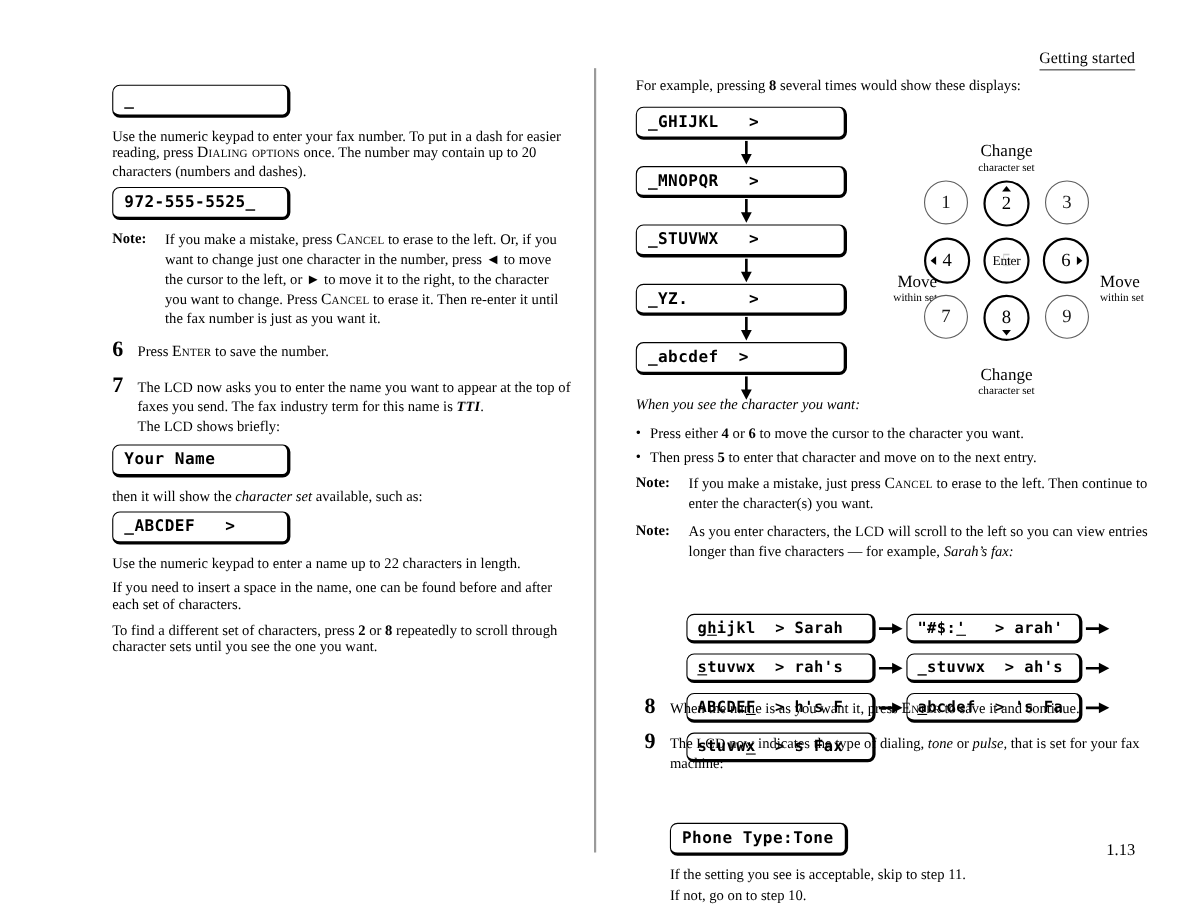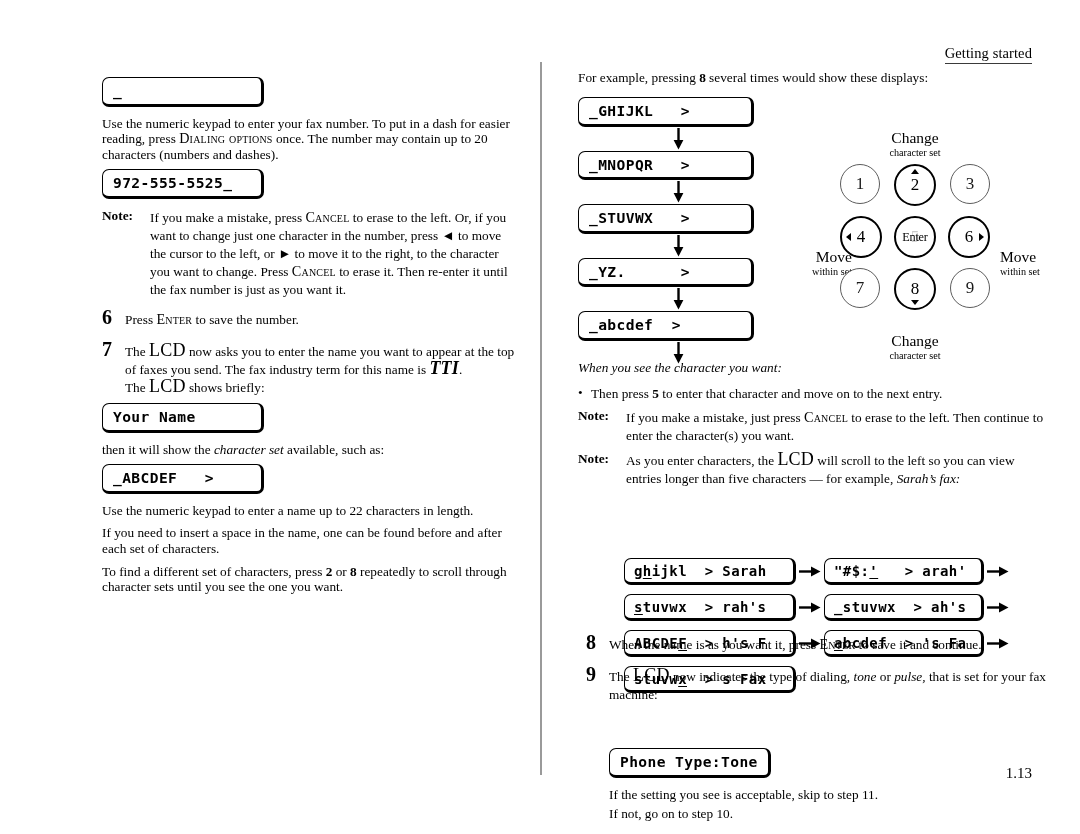--- a/index.html
+++ b/index.html
@@ -137,7 +137,7 @@
     color: #000;
   }
   .lcd.wide-left { width: 162px; }
-  .lcd.chain     { width: 176px; }
+  .lcd.chain     { width: 192px; }
   .lcd u { text-decoration: underline; text-underline-offset: 1.5px; }
 
   .lcd-wrap { margin: 7px 0 9px 0; }

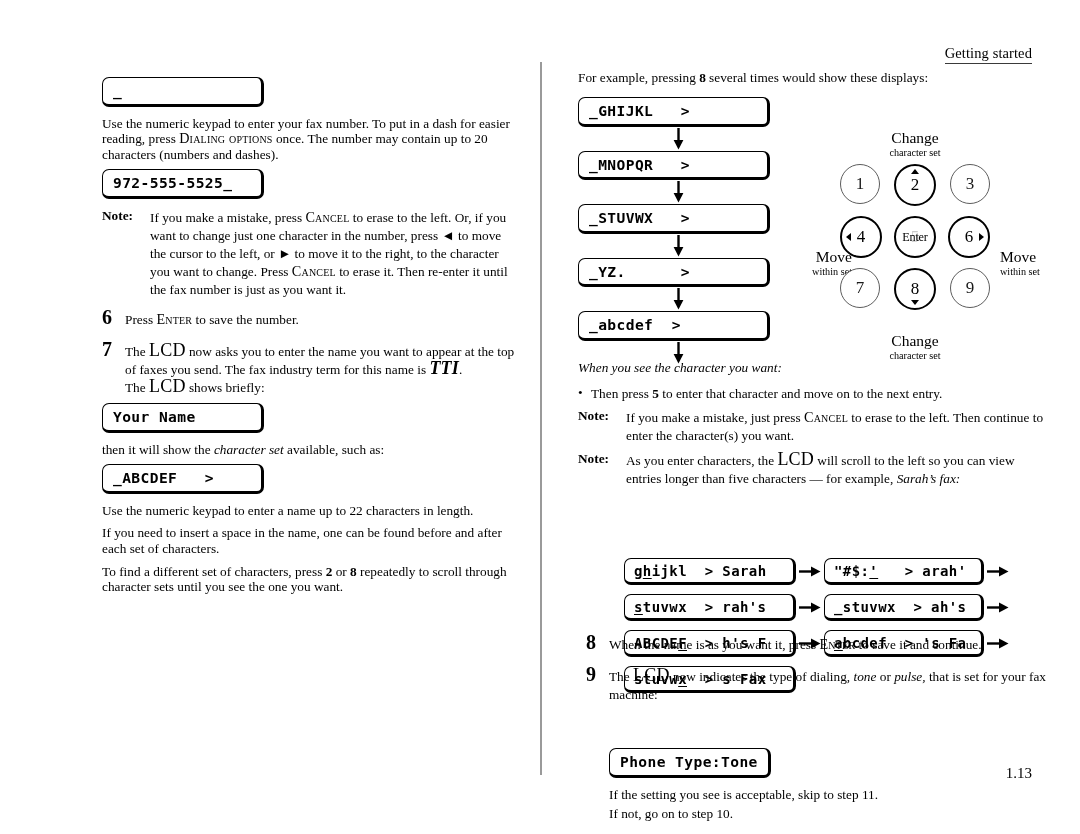--- a/index.html
+++ b/index.html
@@ -67,7 +67,7 @@
   }
   .lcdword {          
     font-variant: small-caps;
-    font-size: 18px;
+    font-size: 13px;
     letter-spacing: .2px;
   }
   .it { font-style: italic; }

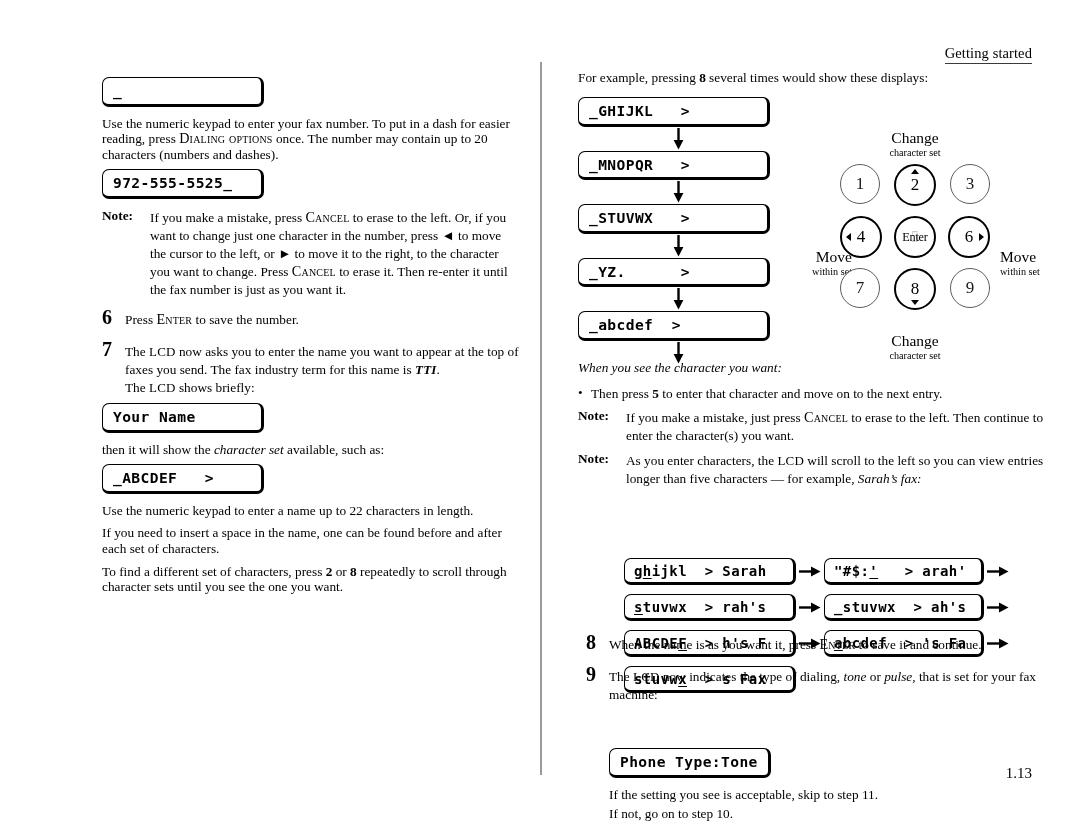--- a/index.html
+++ b/index.html
@@ -442,6 +442,7 @@
     <div style="position:absolute; left:0; top:290px; width:470px;">
       <p class="body it" style="margin-bottom:10px;">When you see the character you want:</p>
 
+      <div class="bullet"><span>Press either </span><span class="bn">4</span><span> or </span><span class="bn">6</span><span> to move the cursor to the character you want.</span></div>
 
       <div class="bullet"><span>Then press </span><span class="bn">5</span><span> to enter that character and move on to the next entry.</span></div>
 

